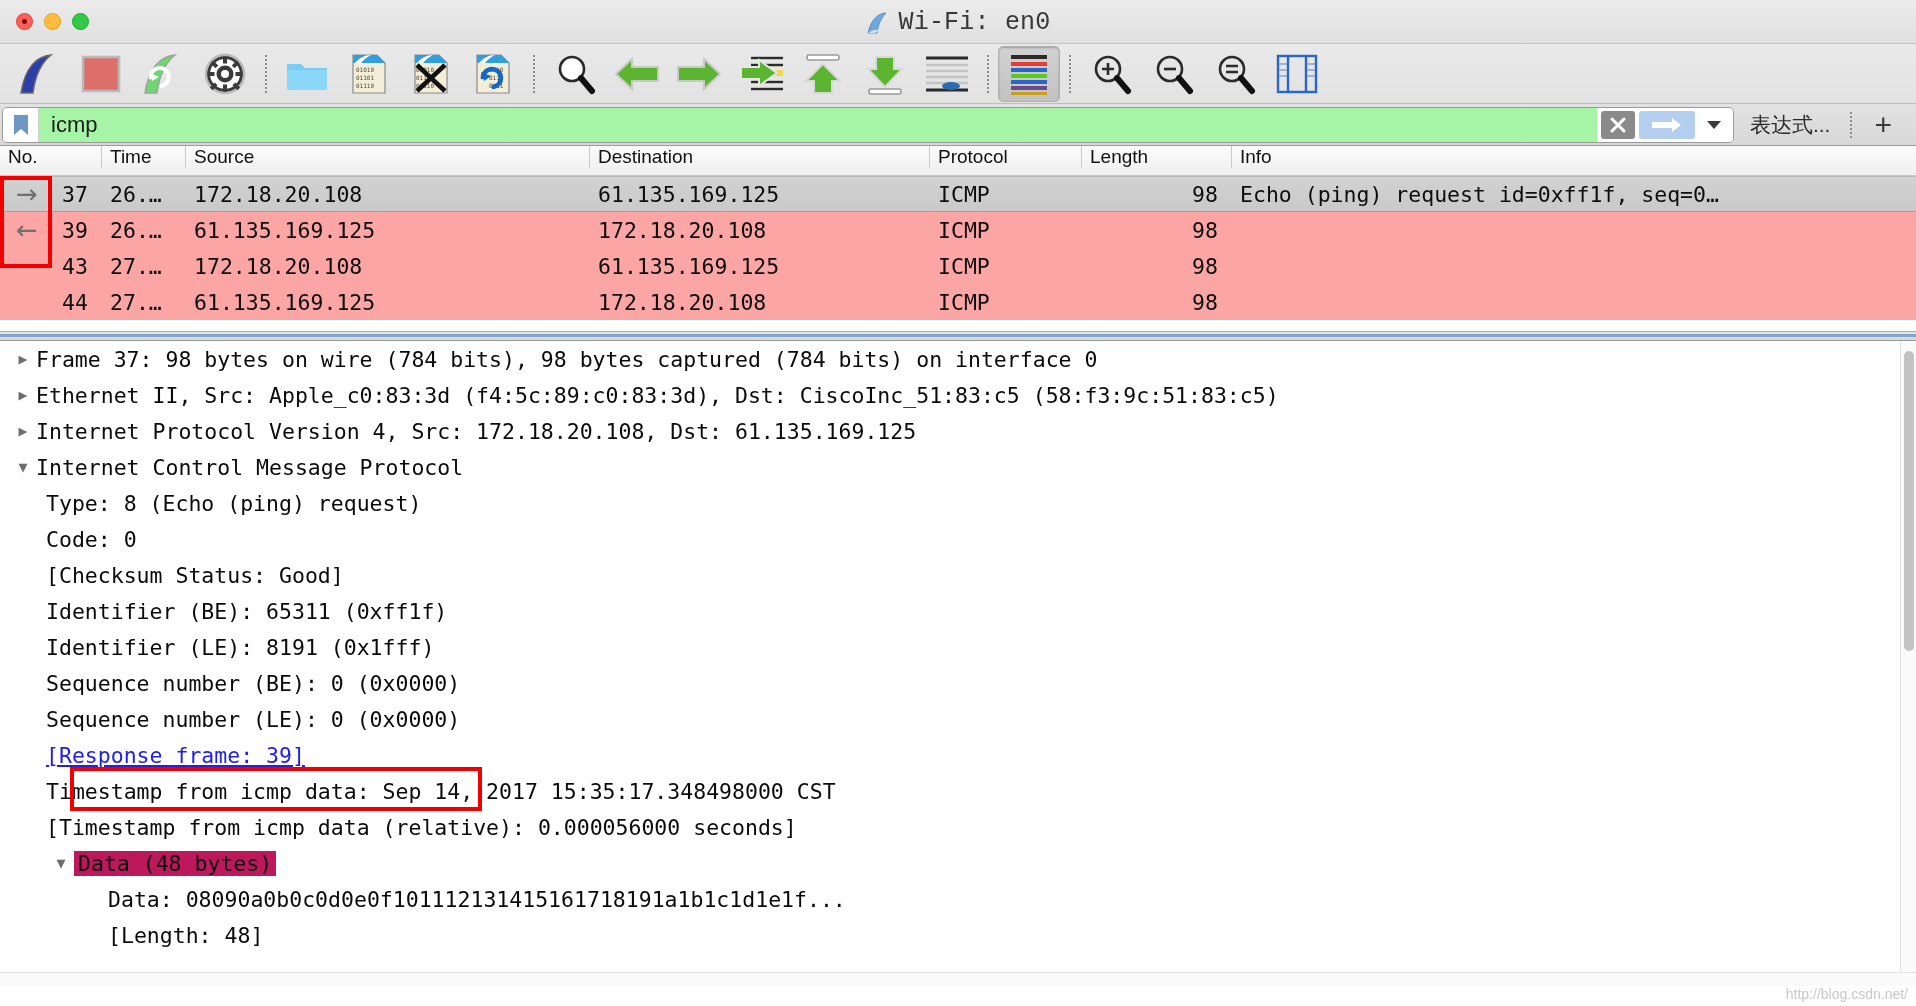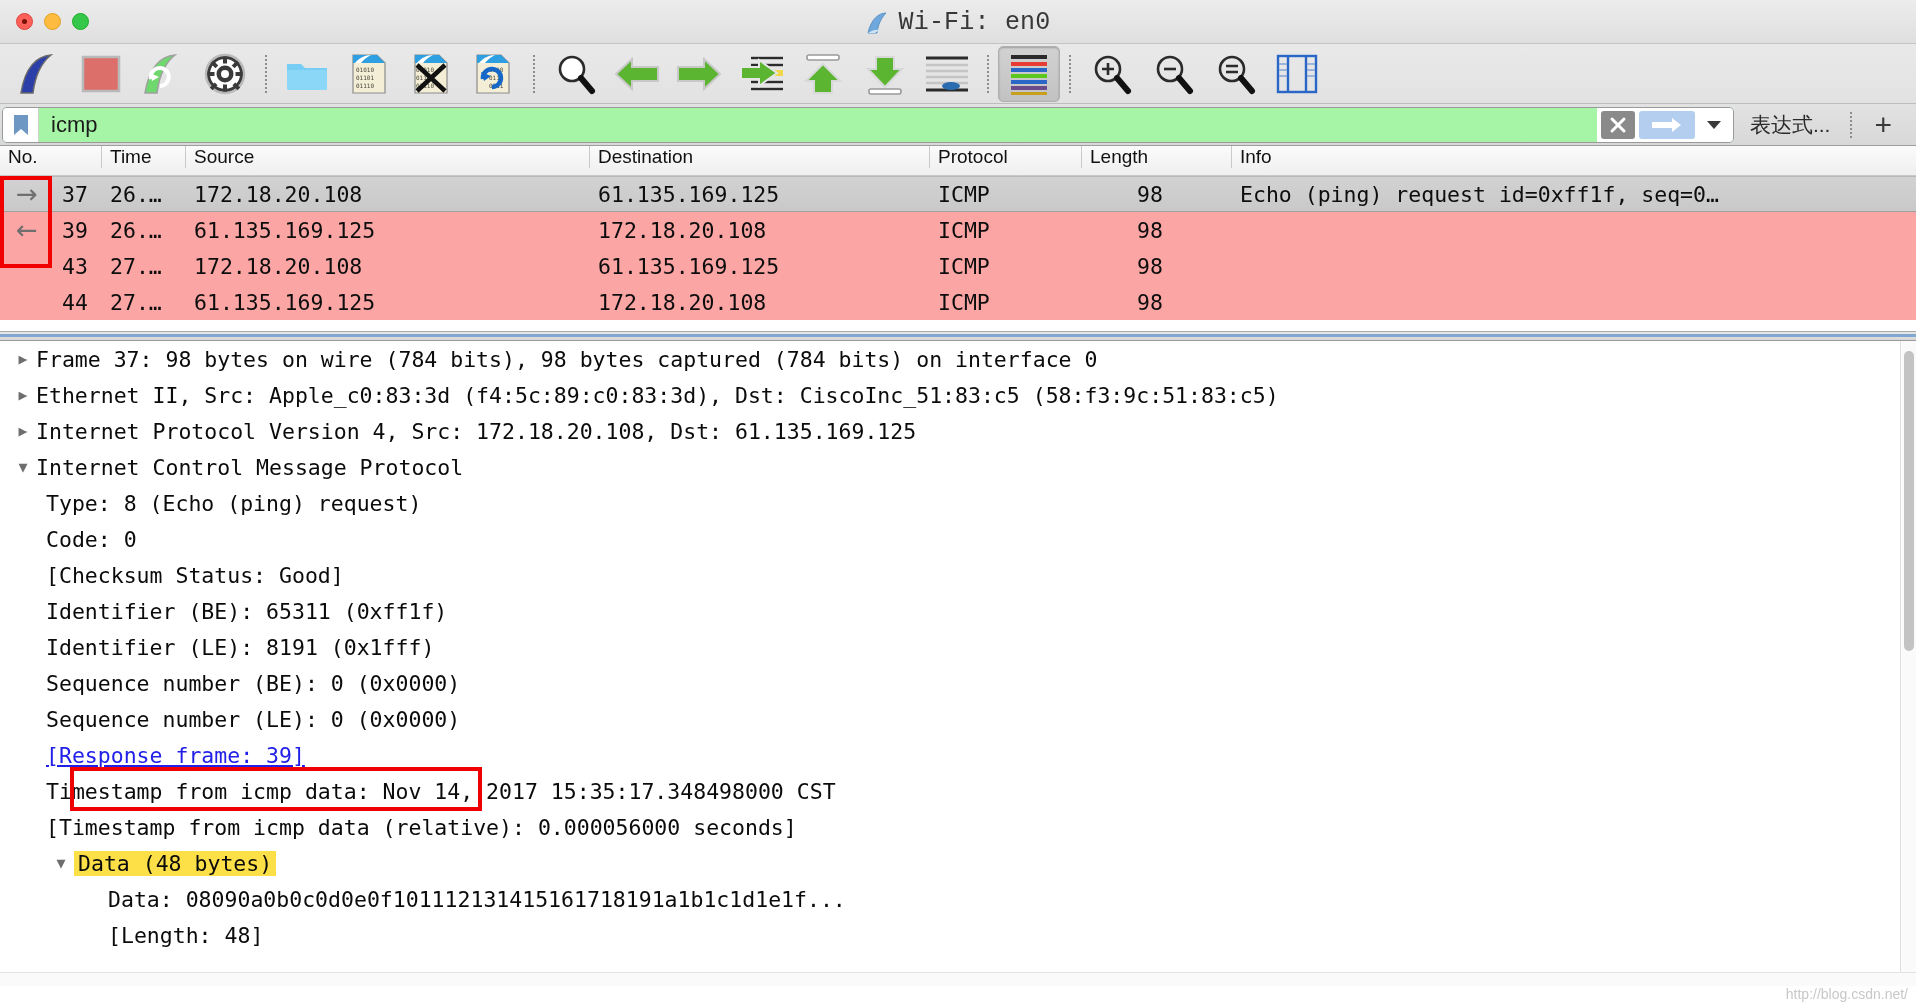--- a/index.html
+++ b/index.html
@@ -120,7 +120,7 @@
   }
   .prow .c{ padding-left:8px; overflow:hidden; white-space:nowrap; }
   .prow .c.num{ text-align:right; padding-right:14px; padding-left:0; }
-  .prow .c.len{ text-align:center; padding-right:14px; padding-left:0; }
+  .prow .c.len{ text-align:right; padding-right:14px; padding-left:0; }
 
   .col-no   { width:102px; }
   .col-time { width:84px; }

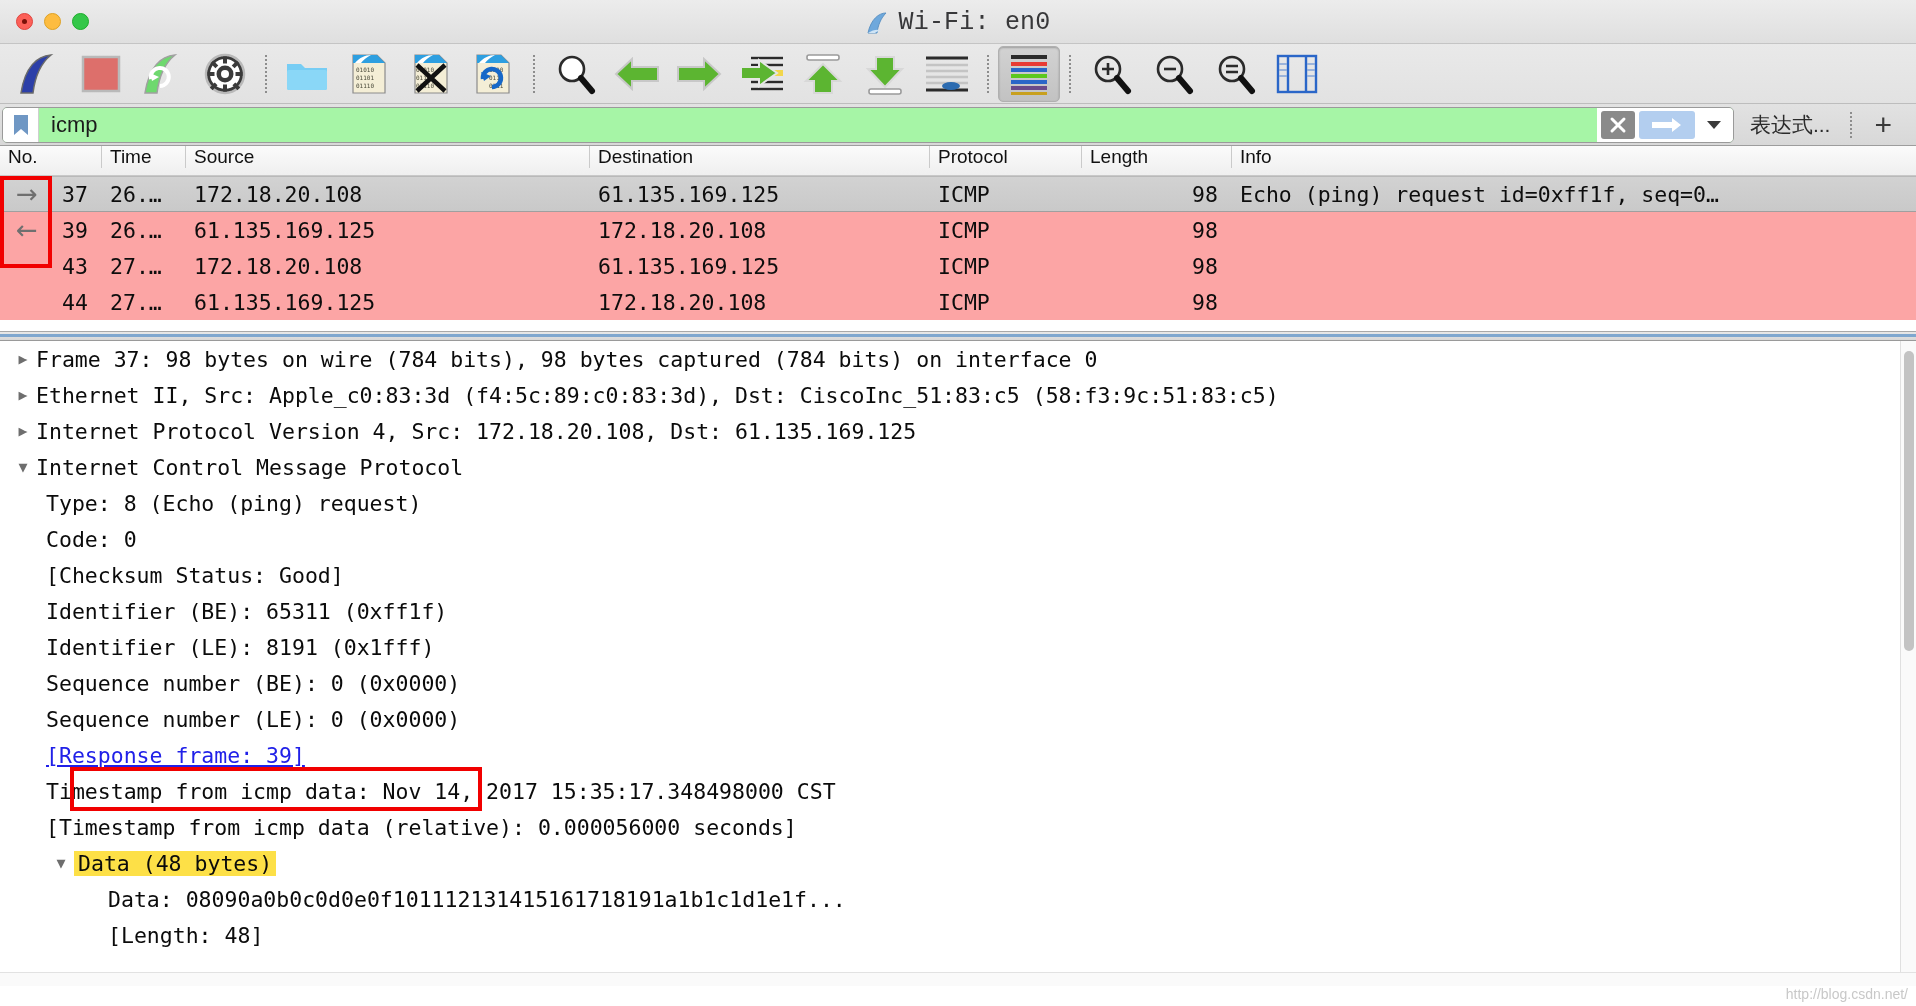--- a/index.html
+++ b/index.html
@@ -538,7 +538,7 @@
       <span class="txt link">[Response frame: 39]</span>
     </div>
     <div class="dline ind1">
-      <span class="txt">Timestamp from icmp data: Nov 14, 2017 15:35:17.348498000 CST</span>
+      <span class="txt">Timestamp from icmp data: Sep 14, 2017 15:35:17.348498000 CST</span>
     </div>
     <div class="dline ind1">
       <span class="txt">[Timestamp from icmp data (relative): 0.000056000 seconds]</span>

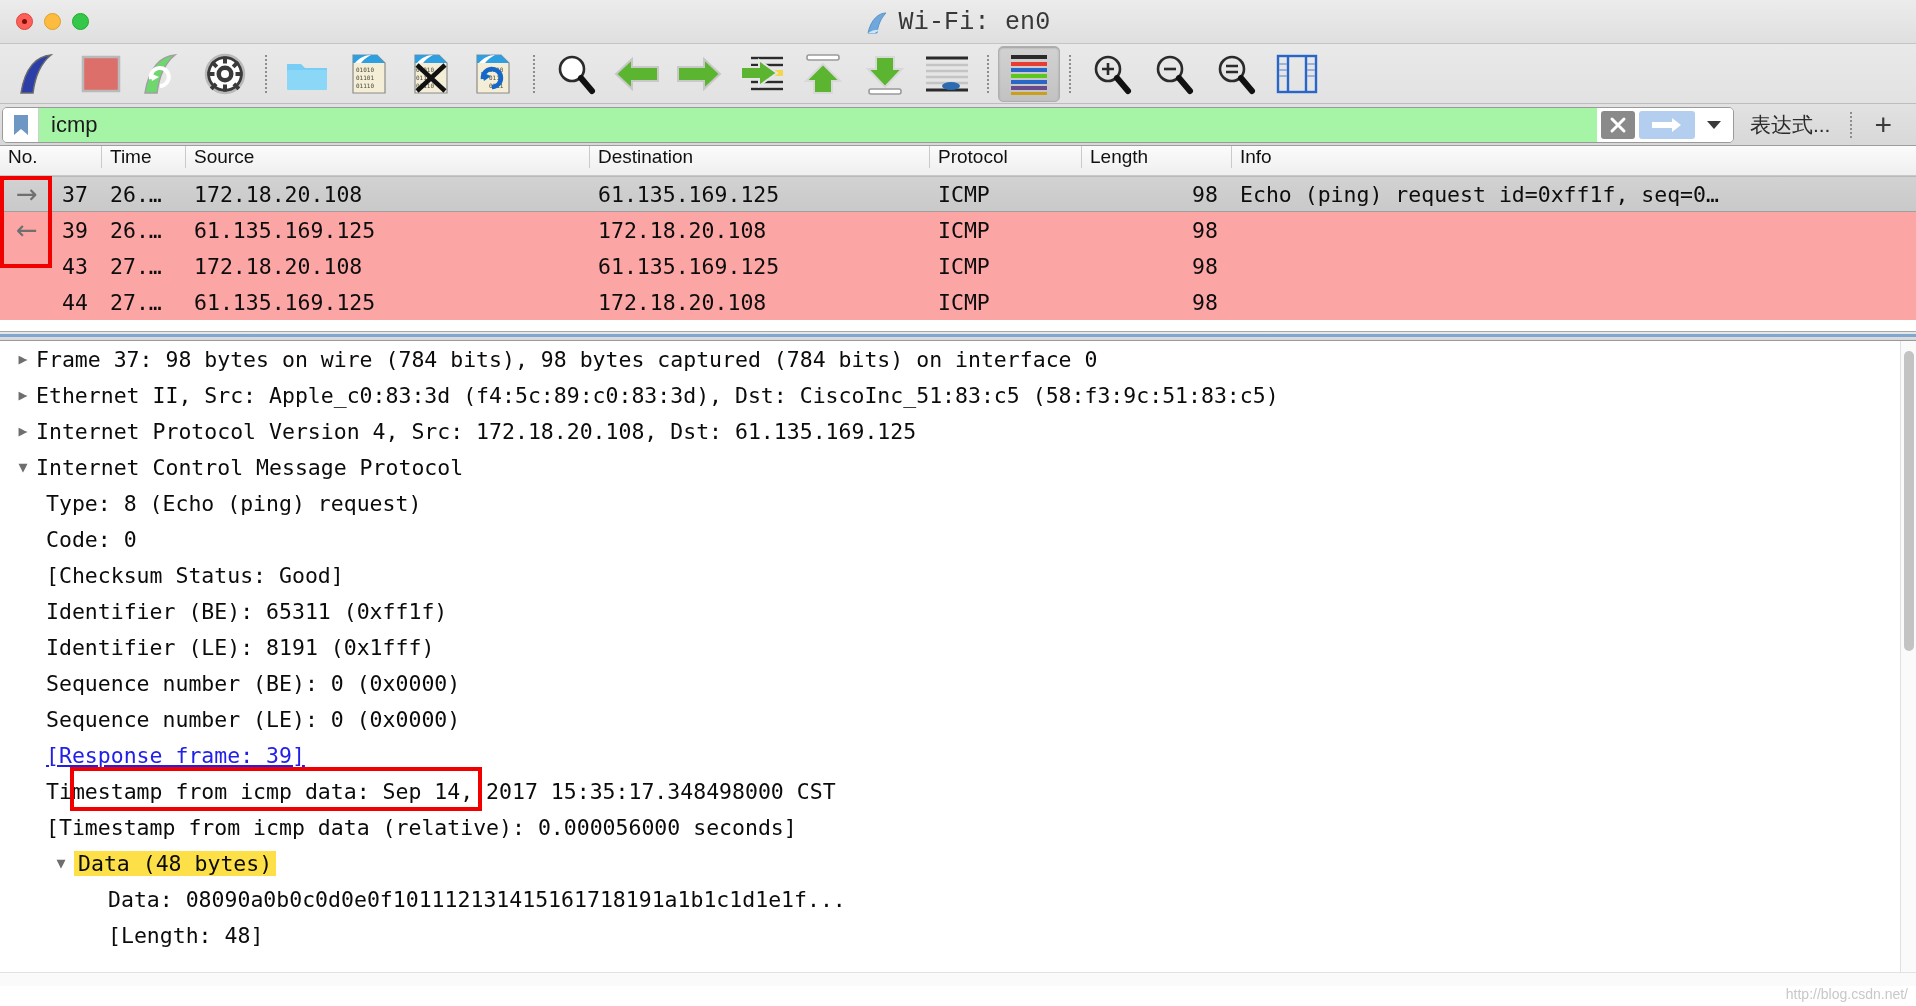--- a/index.html
+++ b/index.html
@@ -156,7 +156,7 @@
     color:#6e6e6e; font-size:15px;
   }
   .dline .txt{ overflow:hidden; }
-  .dline.hl .txt{ background:#fde047; padding:0 4px; }
+  .dline.hl .txt{ background:#be185d; padding:0 4px; }
   .ind1{ padding-left:46px; }
   .ind3{ padding-left:108px; }
   .link{ color:#2020e8; text-decoration:underline; }

